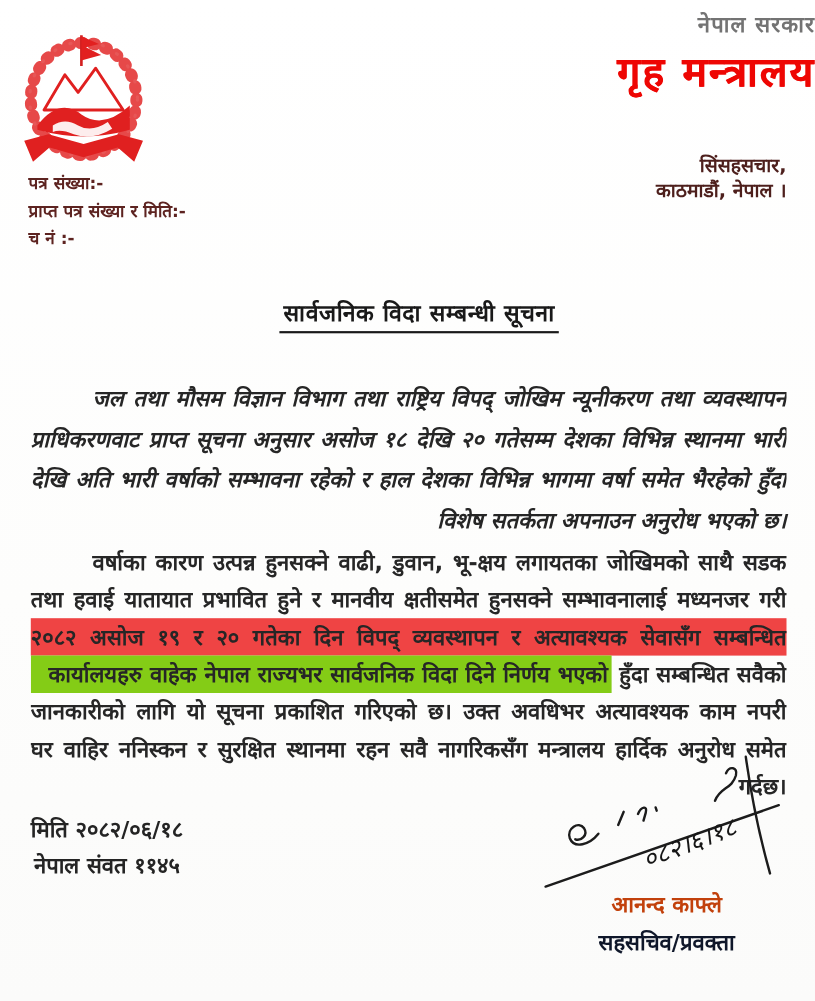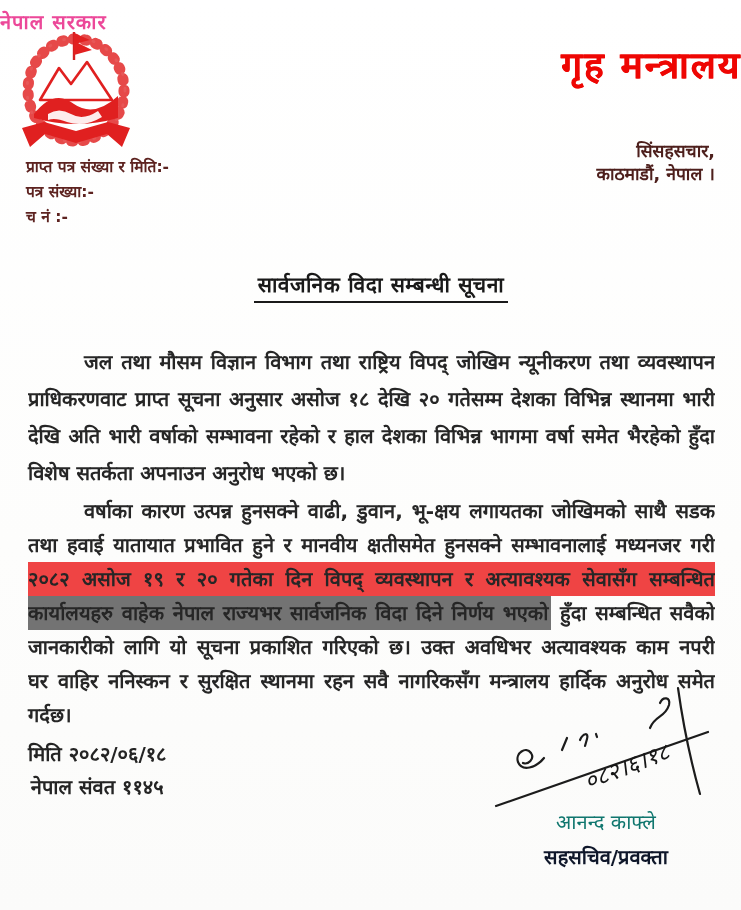--- a/index.html
+++ b/index.html
@@ -14,8 +14,8 @@
 
   
   .gov-name {
-    top: 8px; left: 0; right: 0; text-align: left;
-    font-size: 20px; font-weight: 700; color: #ec4899; letter-spacing: 1px;
+    top: 8px; left: 0; right: 0; text-align: right;
+    font-size: 20px; font-weight: 700; color: #737373; letter-spacing: 1px;
   }
   .ministry-name {
     top: 38px; left: 0; right: 0; text-align: right;

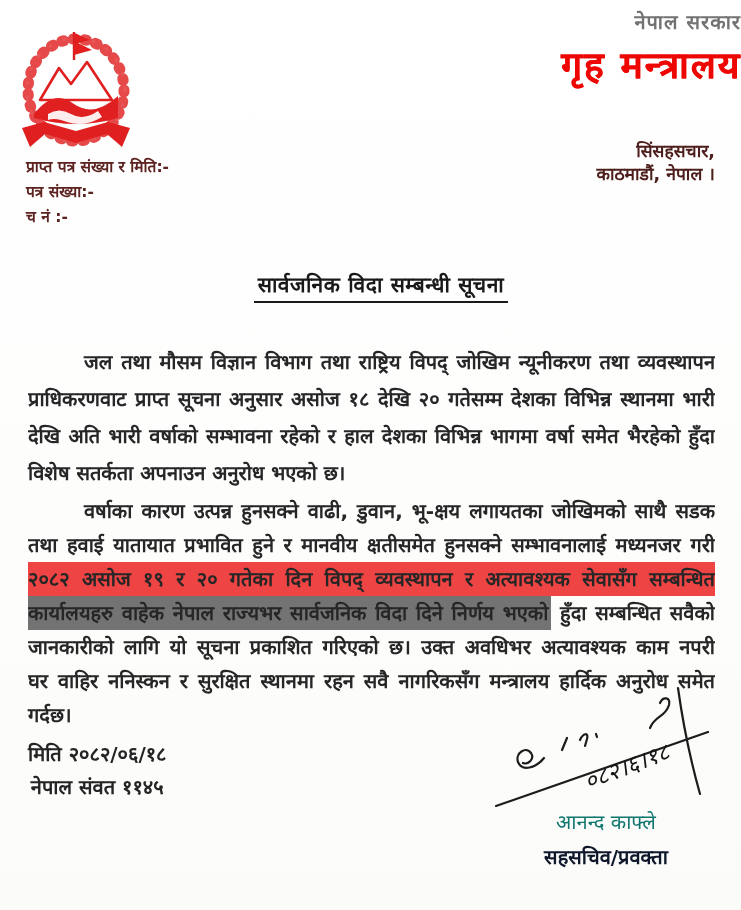--- a/index.html
+++ b/index.html
@@ -92,8 +92,8 @@
 </div>
 
 <div class="abs ref-block">
+  <div>पत्र संख्या:-</div>
   <div>प्राप्त पत्र संख्या र मिति:-</div>
-  <div>पत्र संख्या:-</div>
   <div>च नं :-</div>
 </div>
 

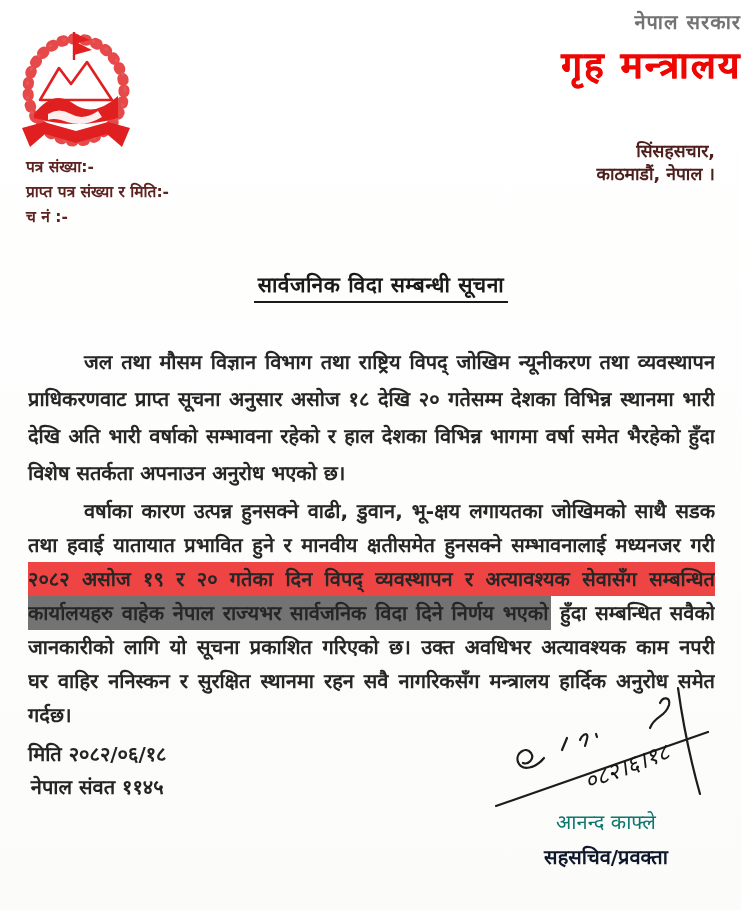--- a/index.html
+++ b/index.html
@@ -42,7 +42,7 @@
 
   
   .para { left: 28px; right: 26px; font-size: 20px; font-weight: 600; color: #262626; }
-  .para1 { top: 344px; }
+  .para1 { top: 344px; font-style: italic; }
   .para2 { top: 494px; }
   .jline { text-align: justify; overflow: hidden; }
   .jline::after { content: ""; display: inline-block; width: 100%; height: 0; }

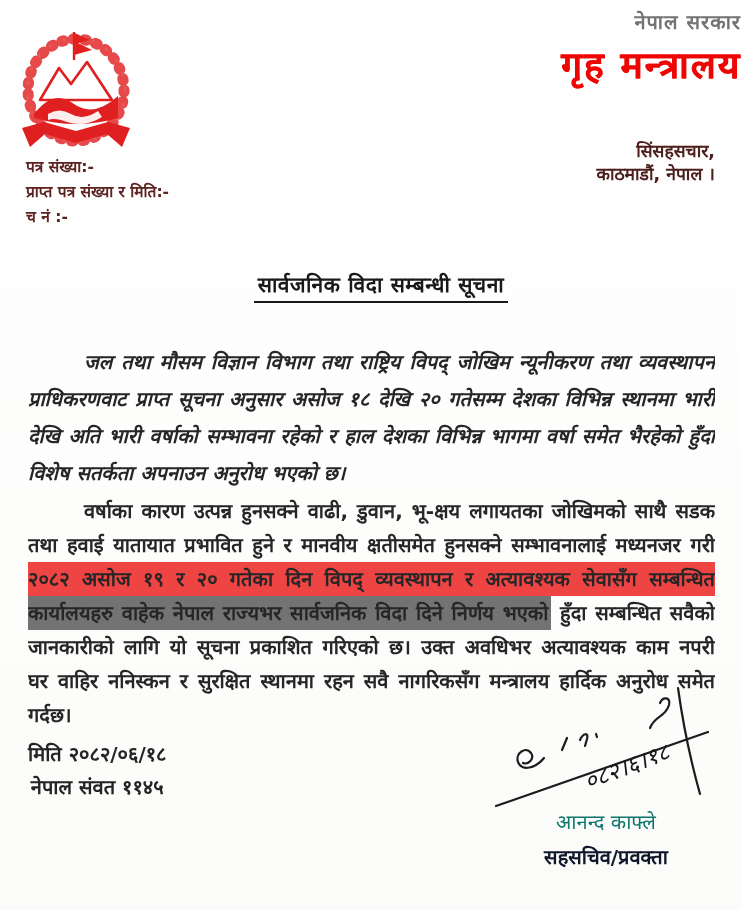--- a/index.html
+++ b/index.html
@@ -48,7 +48,7 @@
   .jline::after { content: ""; display: inline-block; width: 100%; height: 0; }
   .p1line { height: 37px; line-height: 37px; }
   .p2line { height: 34px; line-height: 34px; }
-  .lastline { line-height: 34px; text-align: left; }
+  .lastline { line-height: 34px; text-align: right; }
   .p1last { line-height: 37px; }
   .indent { text-indent: 56px; }
   .hl-band { background: #ef4444; }

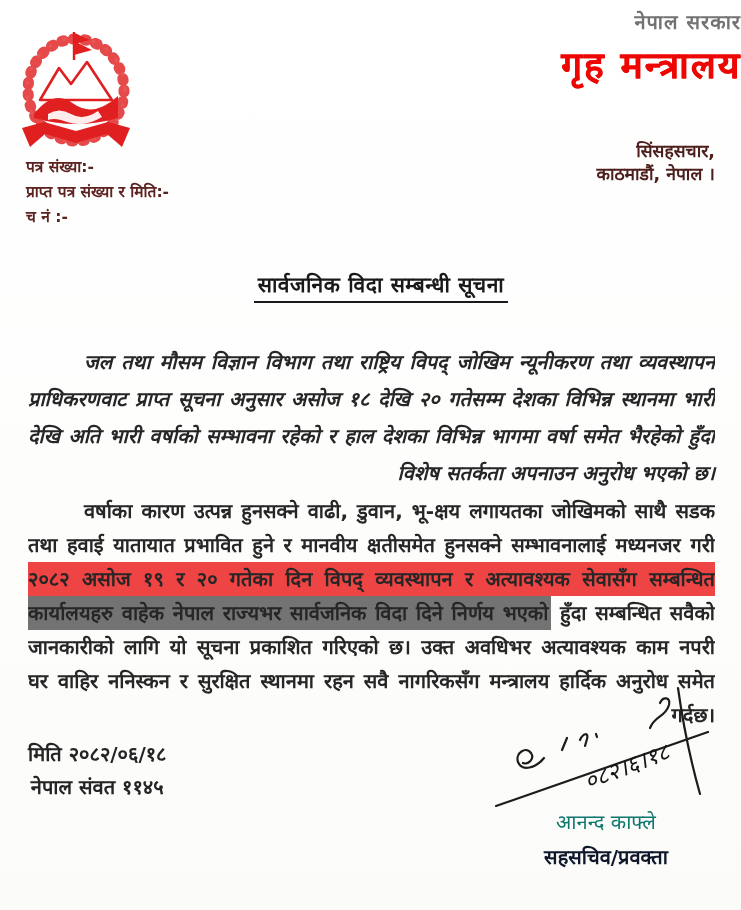--- a/index.html
+++ b/index.html
@@ -52,7 +52,7 @@
   .p1last { line-height: 37px; }
   .indent { text-indent: 56px; }
   .hl-band { background: #ef4444; }
-  .hl-span { background: #737373; padding: 7px 3px 9px 0; }
+  .hl-span { background: #84cc16; padding: 7px 3px 9px 16px; }
 
   
   .date-block {

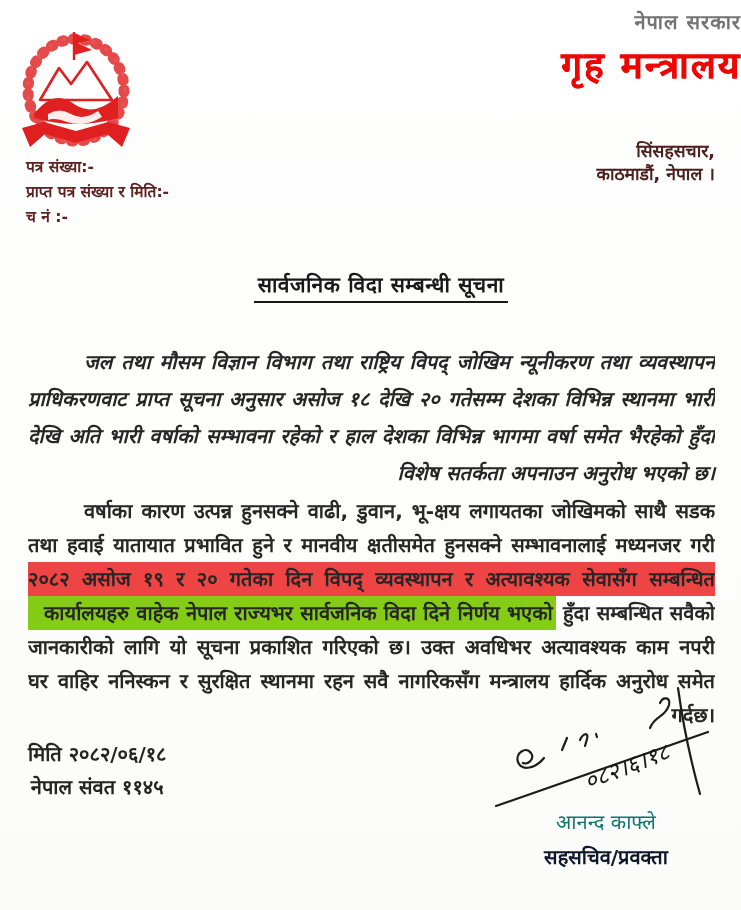--- a/index.html
+++ b/index.html
@@ -61,7 +61,7 @@
   }
   .sign-block { right: 14px; top: 684px; width: 242px; text-align: center; }
   .sign-svg { width: 228px; height: 126px; display: block; margin: 0 auto; }
-  .sign-name { font-size: 20px; font-weight: 400; color: #0f766e; margin-top: -2px; }
+  .sign-name { font-size: 20px; font-weight: 700; color: #c2410c; margin-top: -2px; }
   .sign-designation { font-size: 20px; font-weight: 700; color: #0f172a; margin-top: 8px; }
 </style>
 </head>

